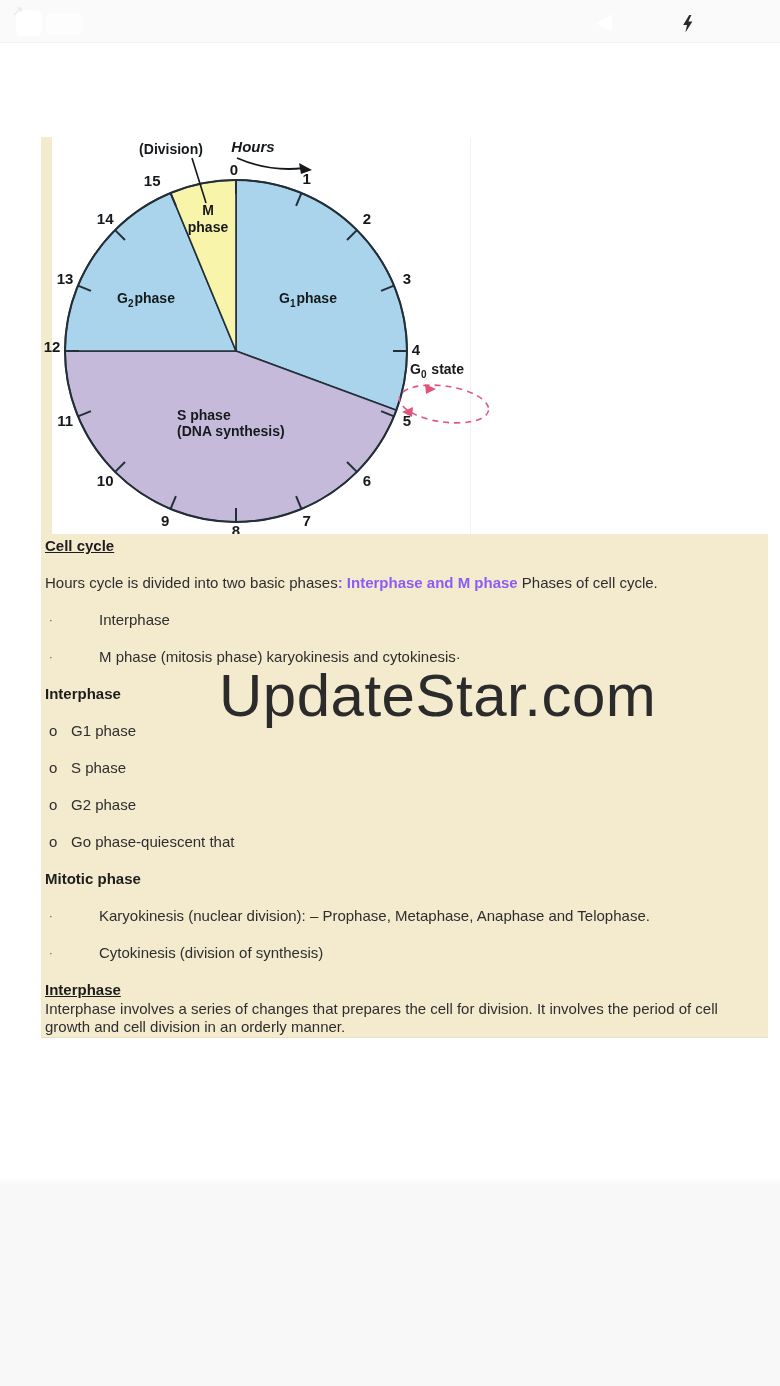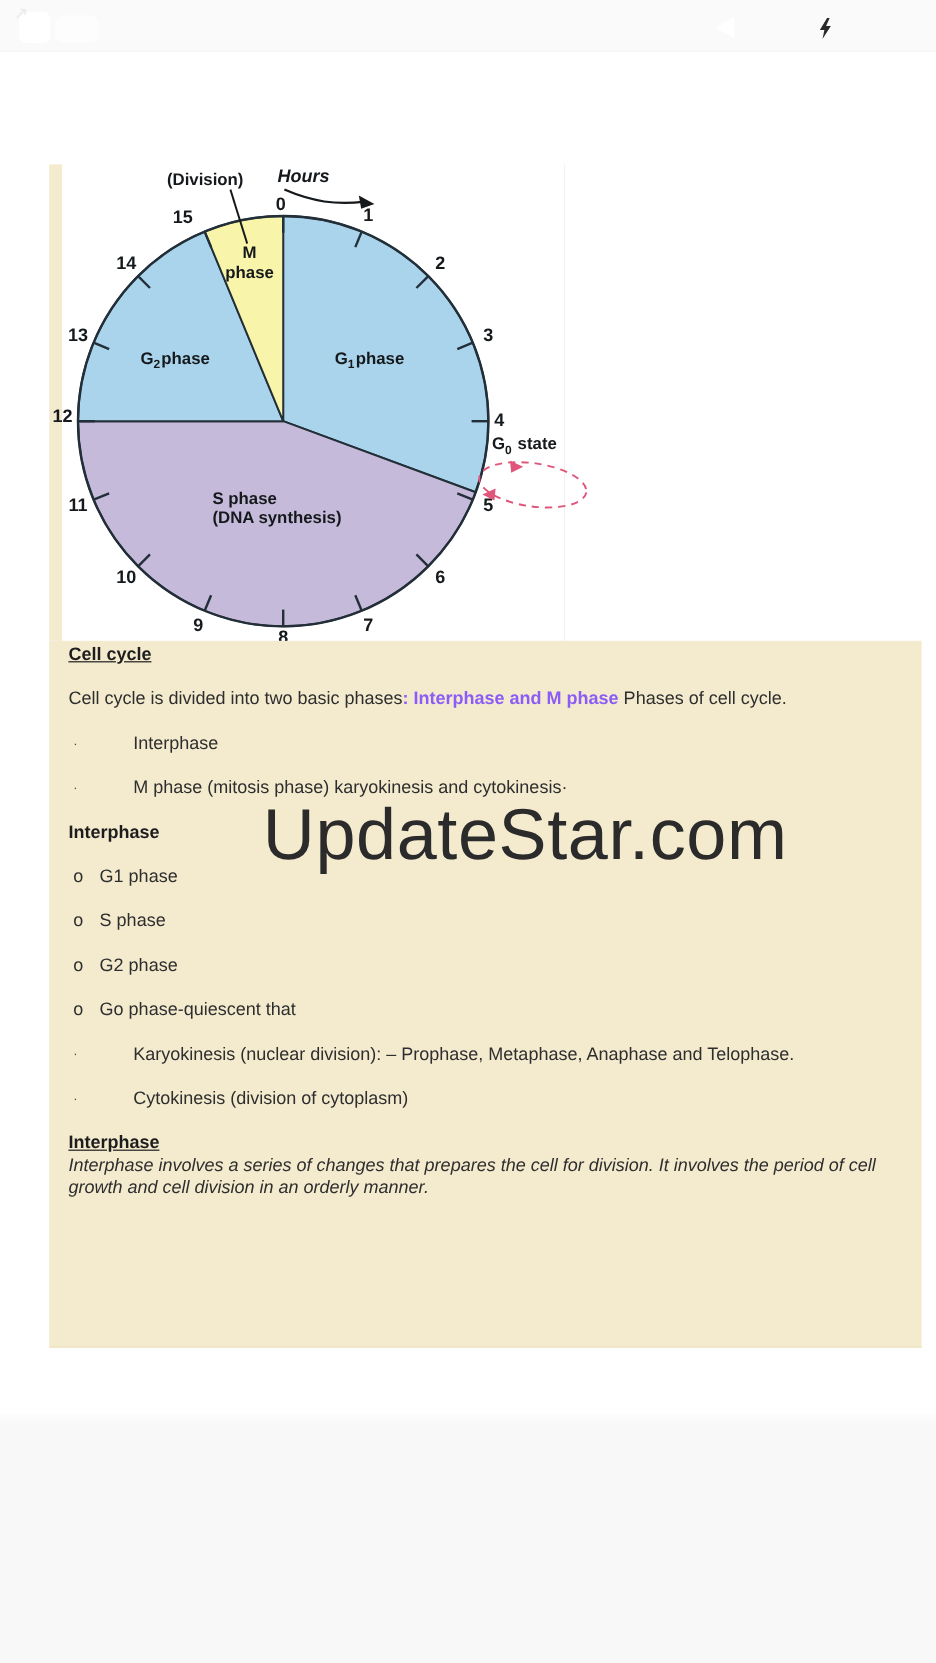--- a/index.html
+++ b/index.html
@@ -23,8 +23,8 @@
               border-right:1px solid #f2f2f2;}
   #pie{position:absolute;left:-1px;top:0;overflow:visible;}
   
-  .doc{position:absolute;left:41px;top:534px;width:727px;height:589px;background:#f4ebcf;
-       border-bottom:1px solid #ecdfbd;box-sizing:border-box;padding:3px 20px 0 16px;
+  .doc{position:absolute;left:41px;top:534px;width:727px;height:504px;background:#f4ebcf;
+       border-bottom:1px solid #ecdfbd;box-sizing:border-box;padding:3px 20px 0 4px;
        color:#2e2e2e;font-size:15px;line-height:18px;}
   .doc .h{font-weight:bold;color:#1d1d1d;margin-top:19px;}
   .doc .h.u{text-decoration:underline;}

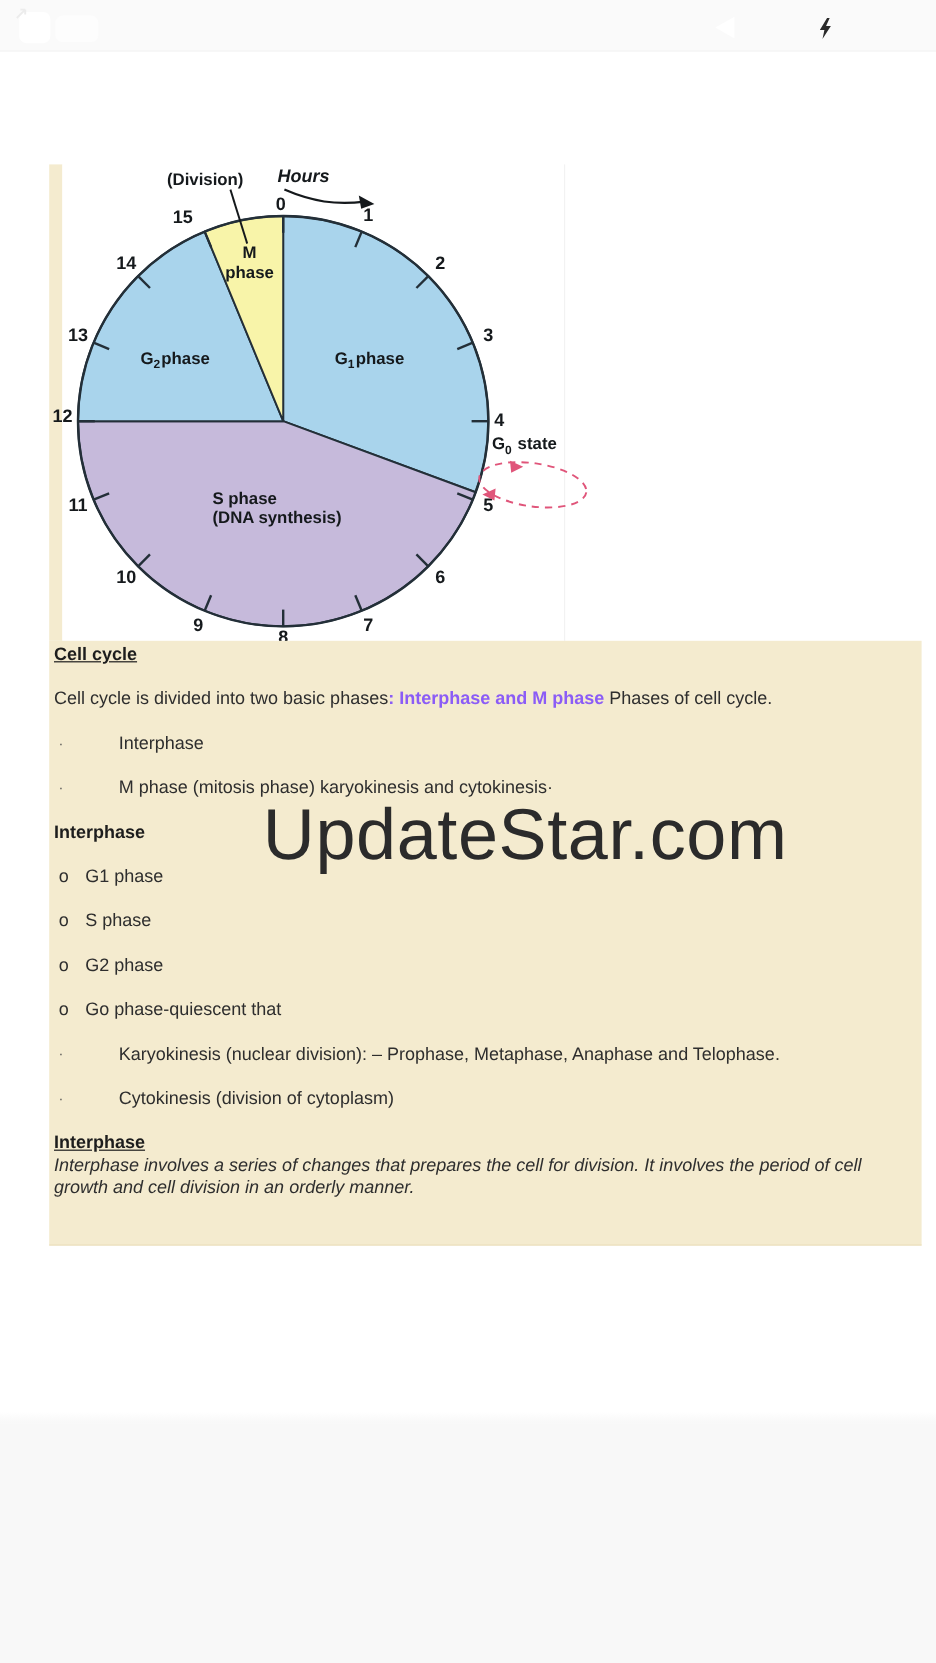--- a/index.html
+++ b/index.html
@@ -123,7 +123,7 @@
 
   <div class="doc">
     <div class="h u first">Cell cycle</div>
-    <p><span>Cell cycle is divided into two basic phases</span><b>: Interphase and M phase</b><span> Phases of cell cycle.</span></p>
+    <p><span>Hours cycle is divided into two basic phases</span><b>: Interphase and M phase</b><span> Phases of cell cycle.</span></p>
 
     <div class="row">
       <span class="dotm">·</span>

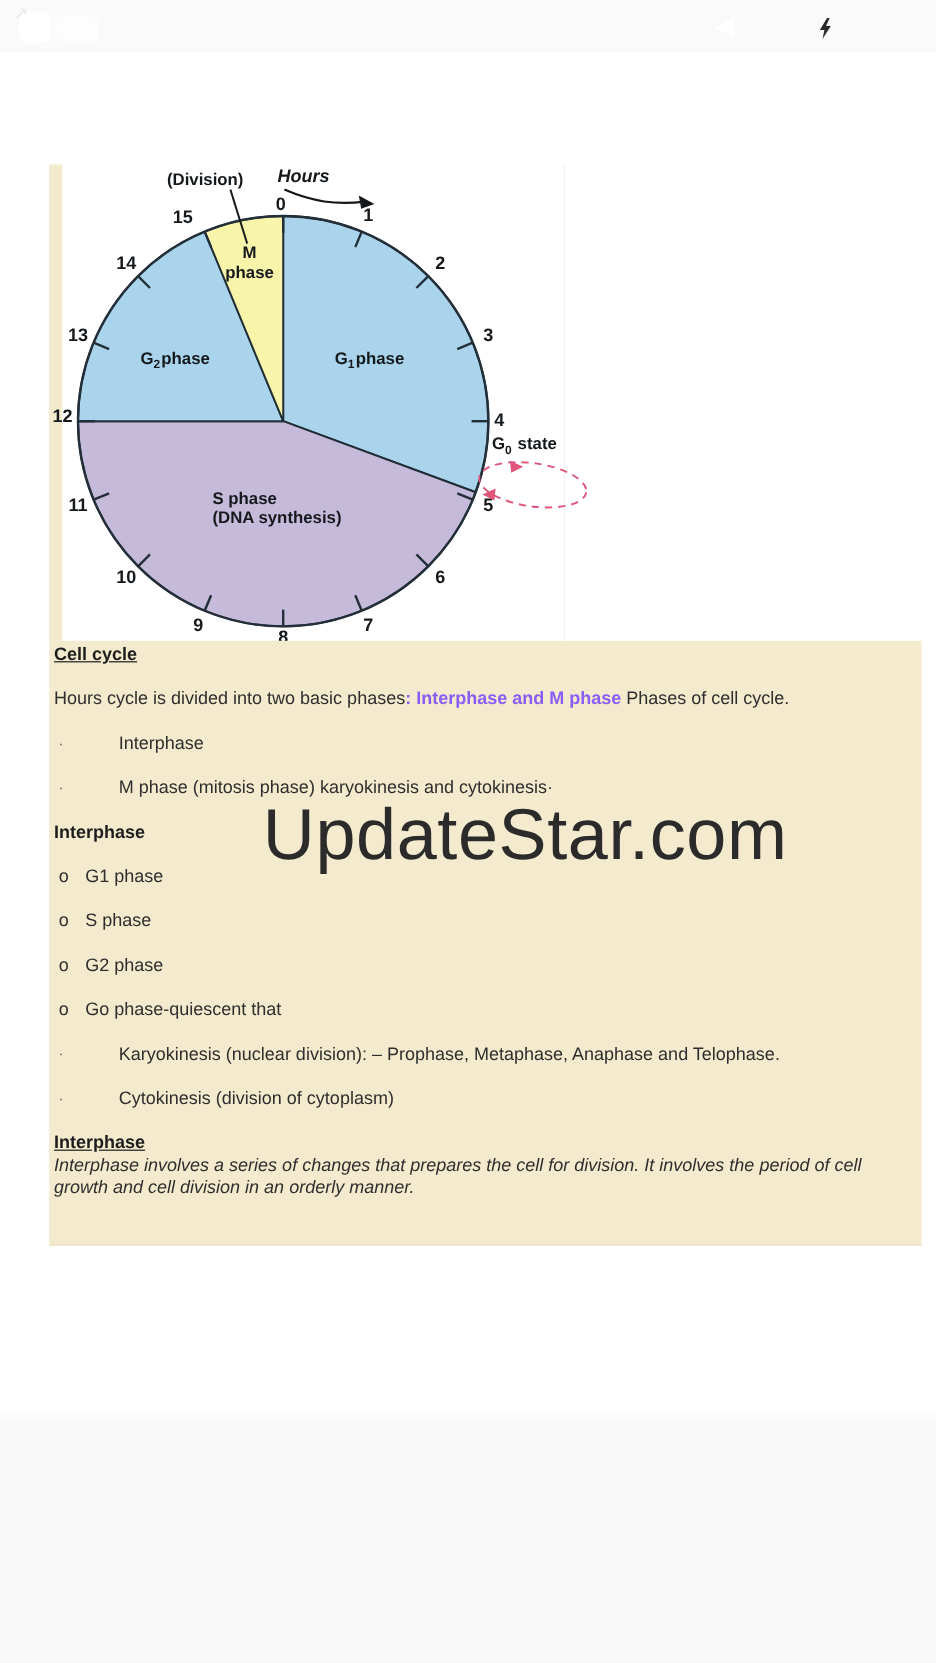--- a/index.html
+++ b/index.html
@@ -153,6 +153,7 @@
       <span class="bt">Go phase-quiescent that</span>
     </div>
 
+    <div class="h">Mitotic phase</div>
 
     <div class="row">
       <span class="dotm">·</span>

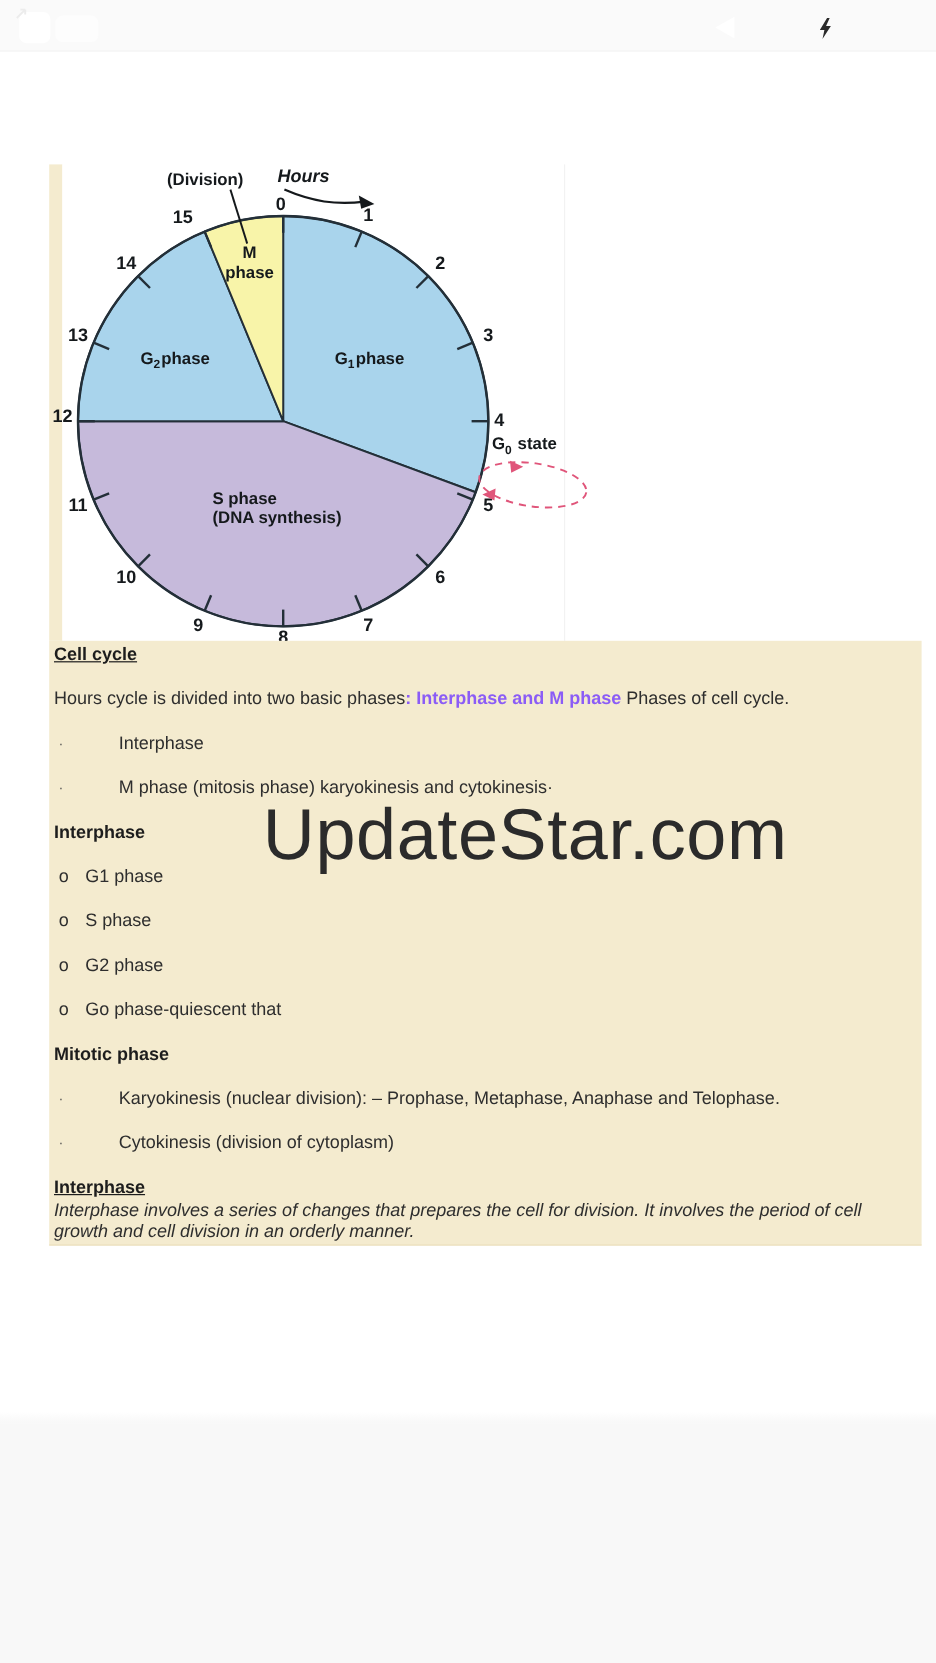--- a/index.html
+++ b/index.html
@@ -161,7 +161,7 @@
     </div>
     <div class="row">
       <span class="dotm">·</span>
-      <span class="bt">Cytokinesis (division of cytoplasm)</span>
+      <span class="bt">Cytokinesis (division of synthesis)</span>
     </div>
 
     <div class="h u">Interphase</div>

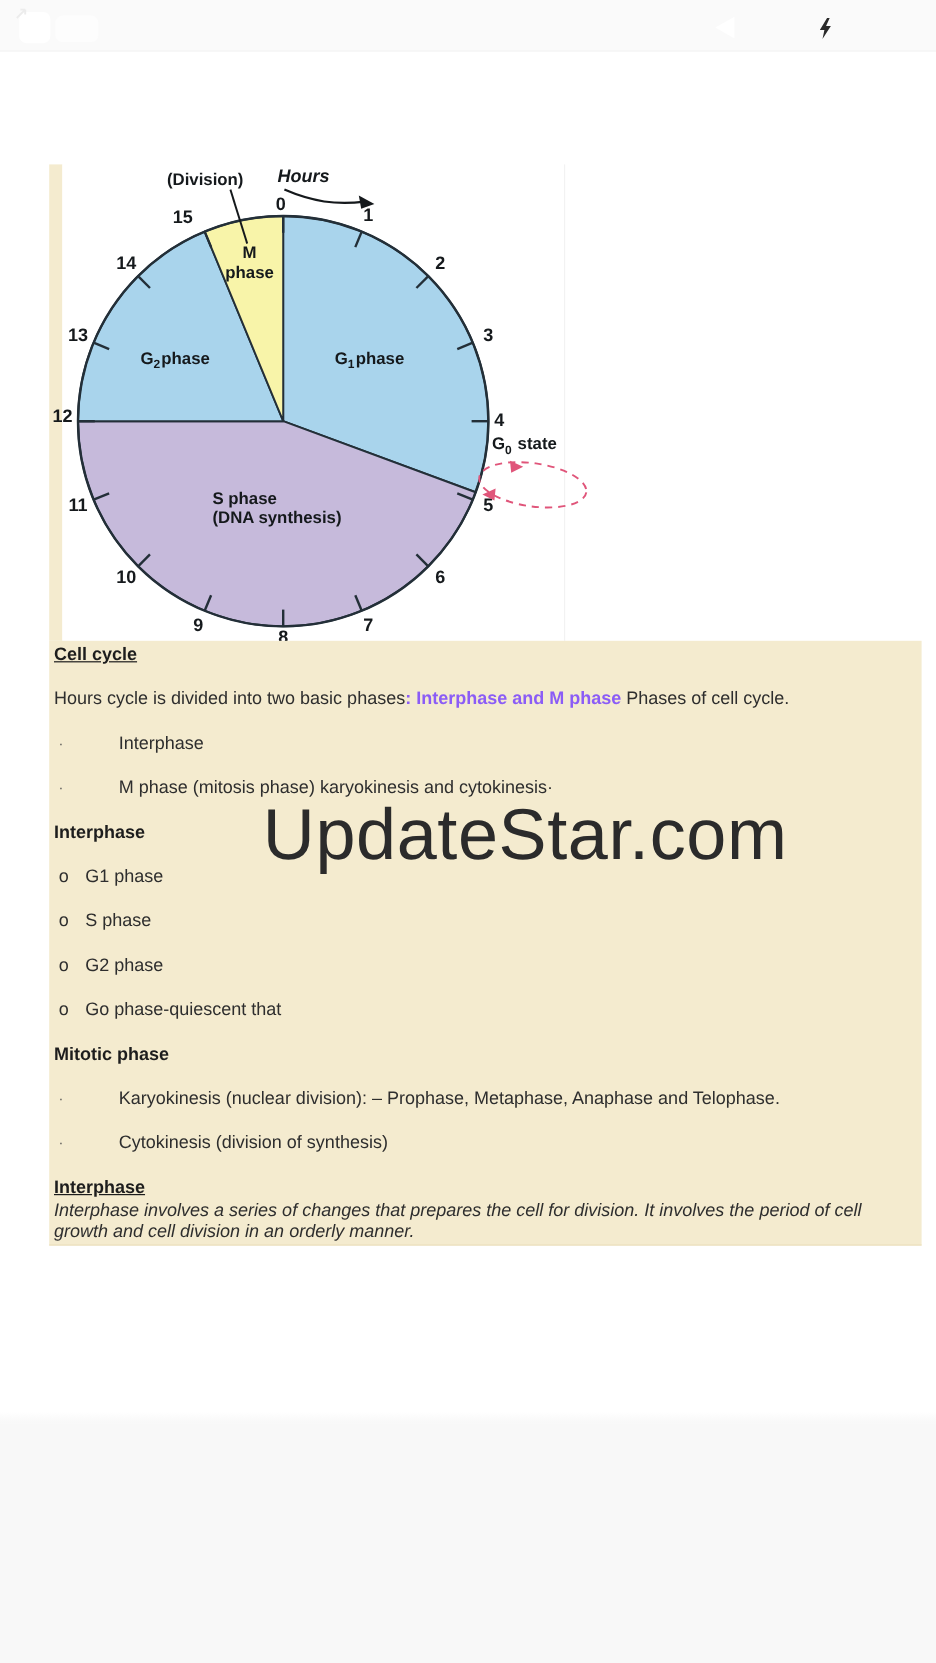--- a/index.html
+++ b/index.html
@@ -30,7 +30,7 @@
   .doc .h.u{text-decoration:underline;}
   .doc .h.first{margin-top:0;}
   .doc p{margin:19px 0 0 0;}
-  .doc p.tight{margin-top:1px;font-style:italic;}
+  .doc p.tight{margin-top:1px;}
   .row{display:flex;margin-top:19px;}
   .row .dotm{width:50px;flex:none;padding-left:4px;font-size:11px;color:#4a4a4a;}
   .row .om{width:22px;flex:none;padding-left:4px;}

